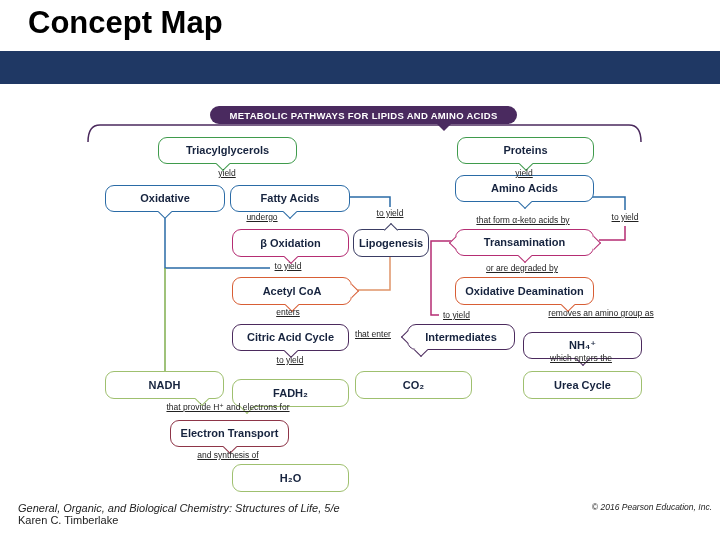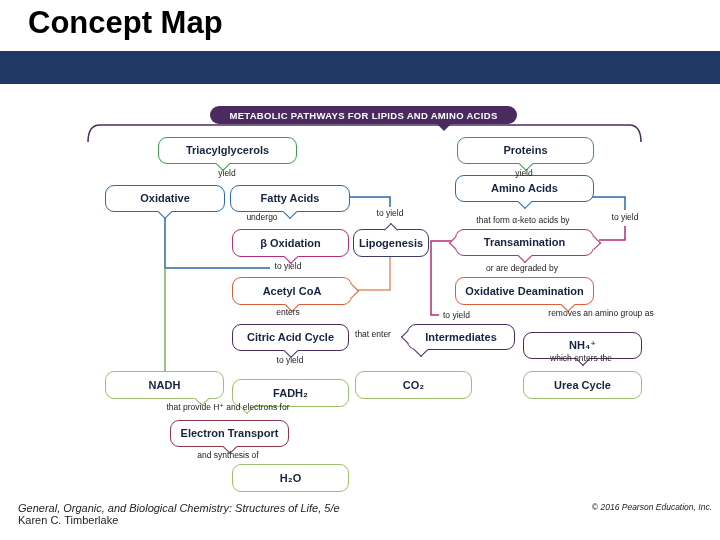--- a/index.html
+++ b/index.html
@@ -23,7 +23,7 @@
   .nl{left:-5.5px;top:calc(50% - 5px);border-left:1.5px solid var(--c);border-bottom:1.5px solid var(--c);}
   .nr{right:-5.5px;top:calc(50% - 5px);border-top:1.5px solid var(--c);border-right:1.5px solid var(--c);}
   .elabel{position:absolute;font-size:8.5px;color:#222;text-align:center;line-height:1.1;
-          white-space:nowrap;z-index:4;}
+          white-space:nowrap;z-index:4;text-decoration:underline;}
   .footer-left{position:absolute;left:18px;top:502px;font-size:11px;color:#222;line-height:12px;}
   .footer-left .bt{font-style:italic;}
   .footer-right{position:absolute;right:8px;top:502px;font-size:8.5px;color:#222;text-align:right;font-style:italic;}

